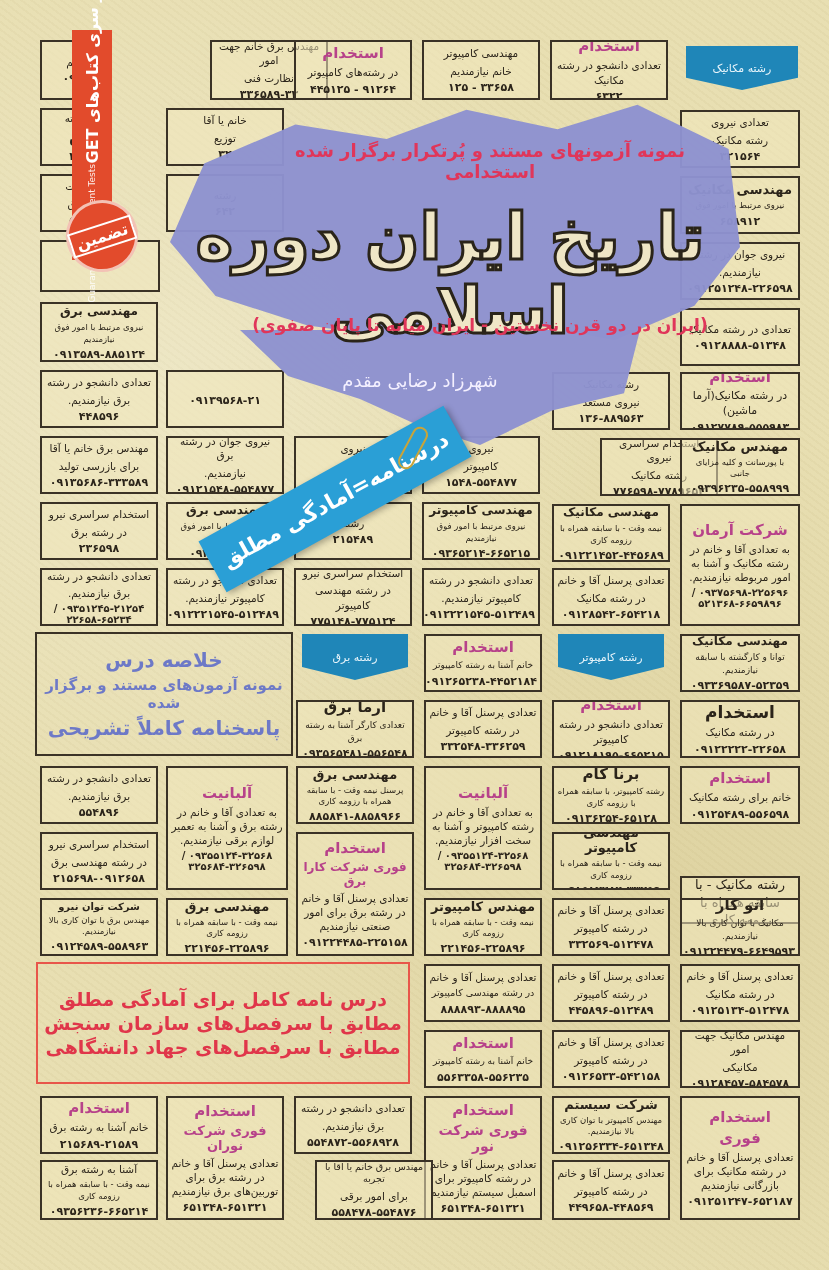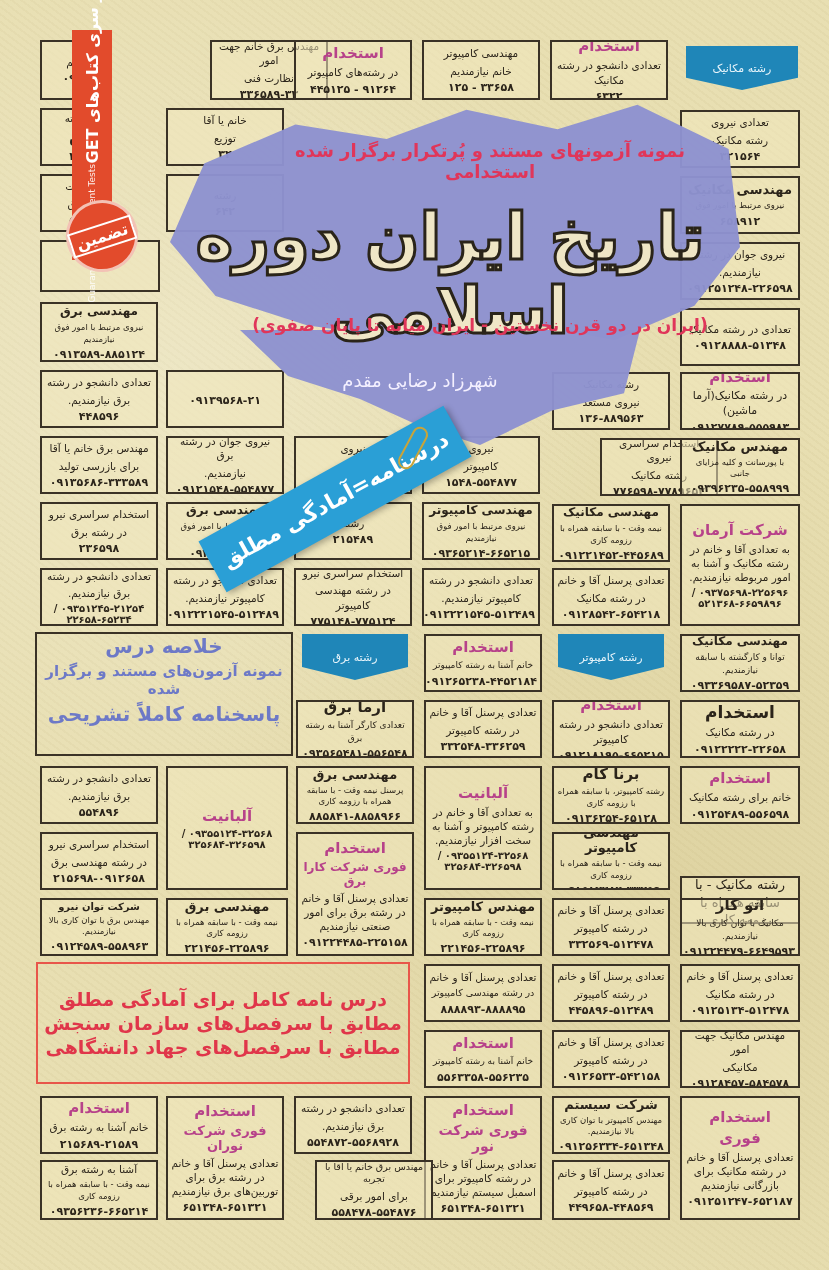--- a/index.html
+++ b/index.html
@@ -77,7 +77,7 @@
     transform: rotate(-18deg);
   }
   .seal span { color: #fff; font-weight: bold; font-size: 16px; border: 2px solid #fff; padding: 1px 4px; }
-  .summary-box { position: absolute; left: 35px; top: 632px; width: 258px; height: 124px; border: 2px solid #3a3226; text-align: center; display: flex; flex-direction: column; gap: 4px; }
+  .summary-box { position: absolute; left: 35px; top: 632px; width: 258px; height: 124px; border: 2px solid #3a3226; text-align: center; display: flex; flex-direction: column; justify-content: center; gap: 4px; }
   .summary-box .a { color: #6d79c7; font-weight: bold; font-size: 20px; }
   .summary-box .b { color: #6d79c7; font-weight: bold; font-size: 15px; }
   .summary-box .c { color: #6d79c7; font-weight: bold; font-size: 20px; }

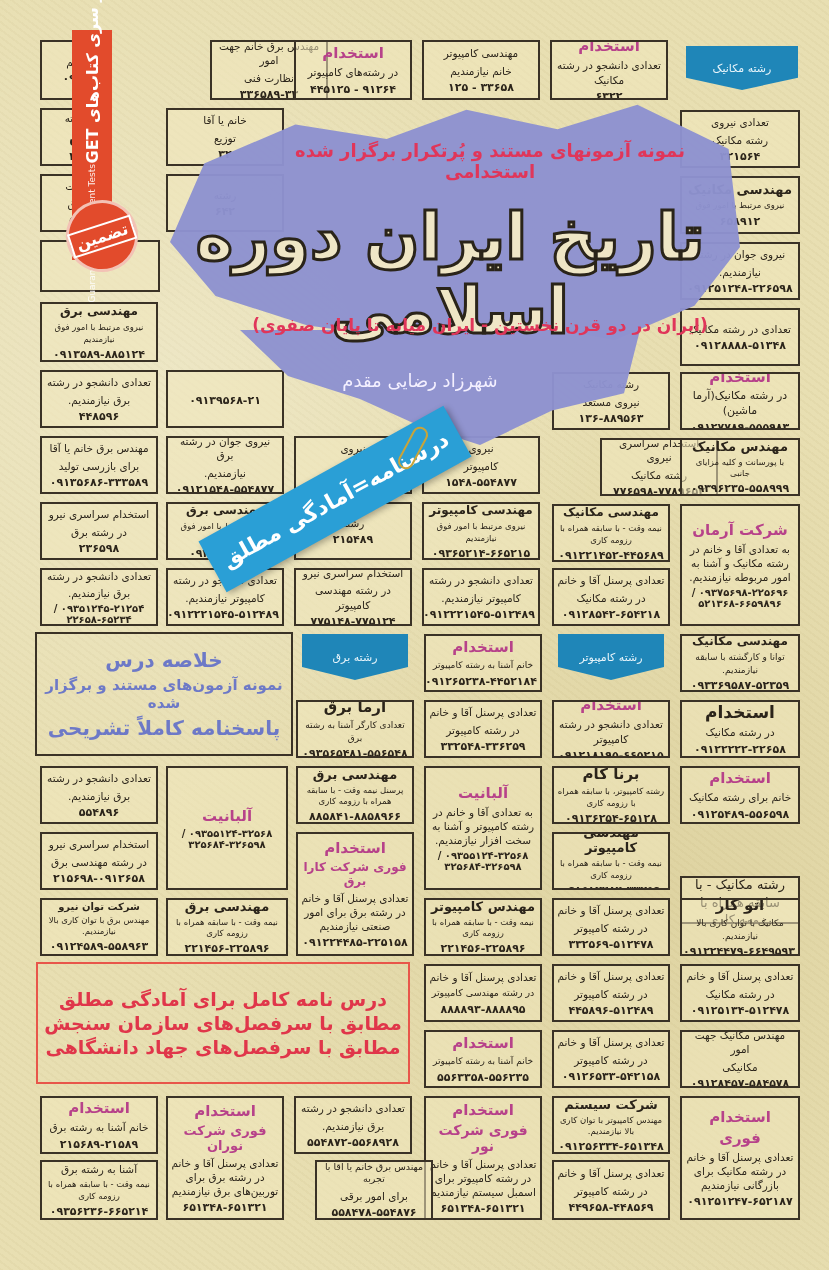--- a/index.html
+++ b/index.html
@@ -419,6 +419,7 @@
   </div>
 <div class="ad" style="left:166px;top:766px;width:122px;height:124px;">
     <div class="h pink">آلبانیت</div>
+    <div class="t">به تعدادی آقا و خانم در رشته برق و آشنا به تعمیر لوازم برقی نیازمندیم.</div>
     <div class="p" style="font-size:10px">۰۹۳۵۵۱۲۴-۳۲۵۶۸ / ۳۲۵۶۸۴-۳۲۶۵۹۸</div>
   </div>
 <div class="ad" style="left:40px;top:832px;width:118px;height:58px;">

